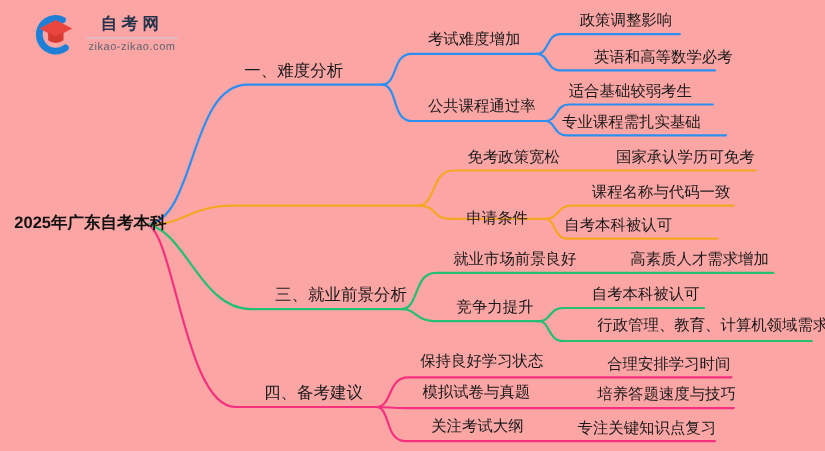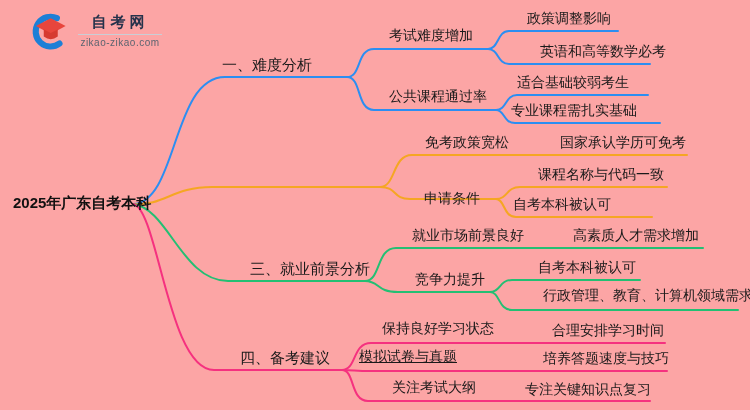--- a/index.html
+++ b/index.html
@@ -101,7 +101,7 @@
   <div class="node leaf-label" style="left:543px;top:287px;">行政管理、教育、计算机领域需求大</div>
 
   <div class="node child-label" style="left:382px;top:320px;">保持良好学习状态</div>
-  <div class="node child-label" style="left:359px;top:348px;text-decoration:underline;">模拟试卷与真题</div>
+  <div class="node child-label" style="left:384px;top:348px;">模拟试卷与真题</div>
   <div class="node child-label" style="left:392px;top:379px;">关注考试大纲</div>
   <div class="node leaf-label" style="left:552px;top:322px;">合理安排学习时间</div>
   <div class="node leaf-label" style="left:543px;top:350px;">培养答题速度与技巧</div>

